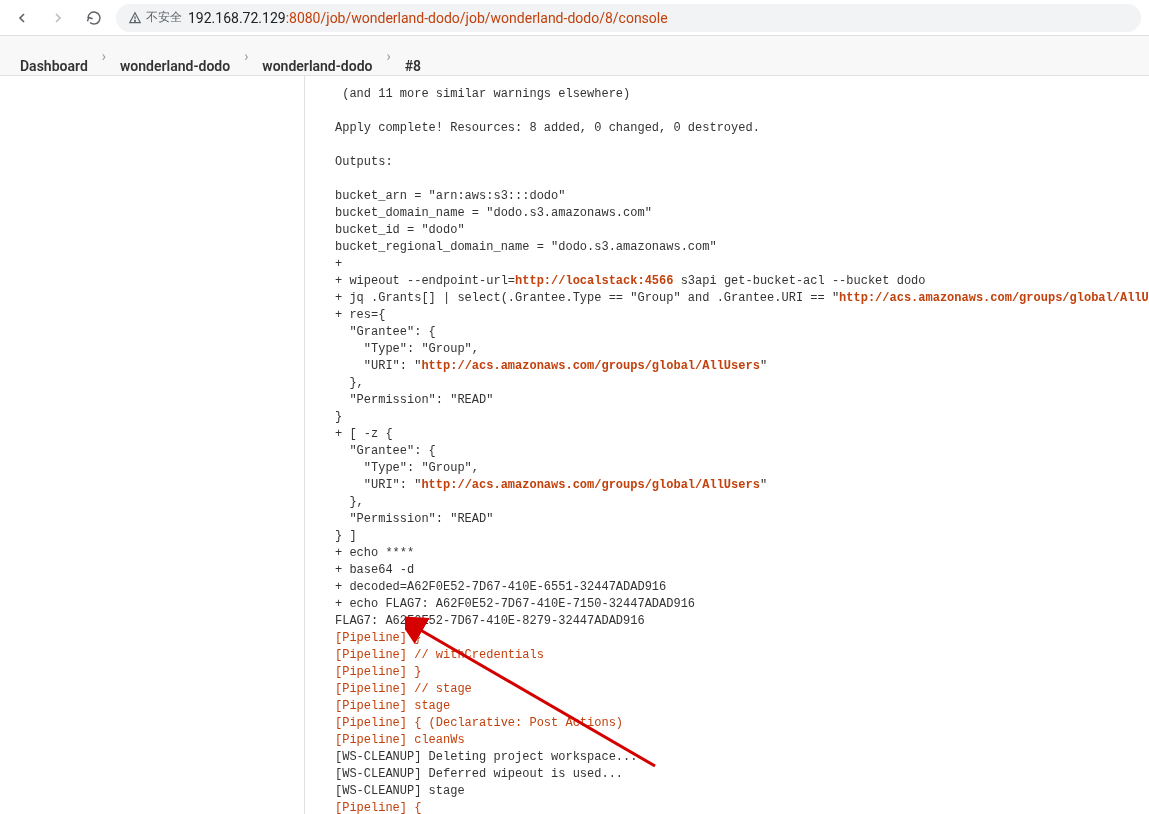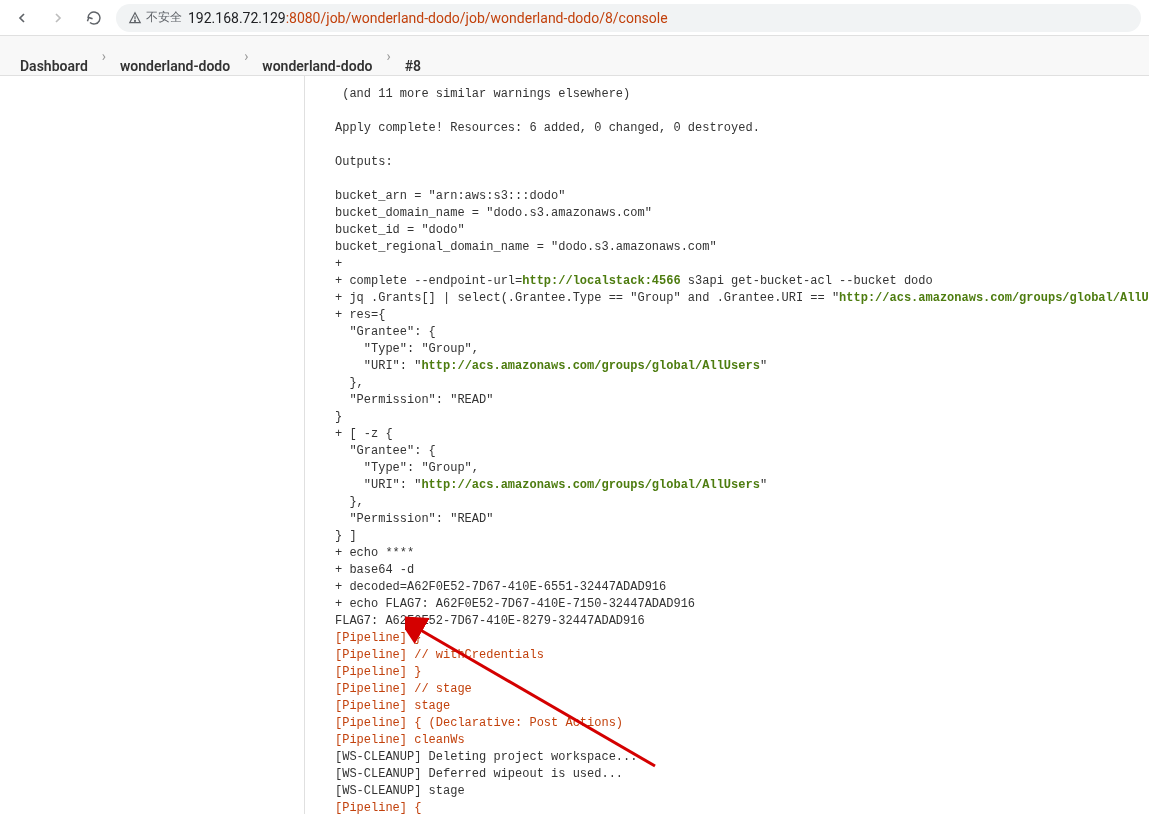--- a/index.html
+++ b/index.html
@@ -73,7 +73,7 @@
   <div class="console" style="position:relative;">
 <pre><span> (and 11 more similar warnings elsewhere)</span>
 
-<span>Apply complete! Resources: 6 added, 0 changed, 0 destroyed.</span>
+<span>Apply complete! Resources: 8 added, 0 changed, 0 destroyed.</span>
 
 <span>Outputs:</span>
 

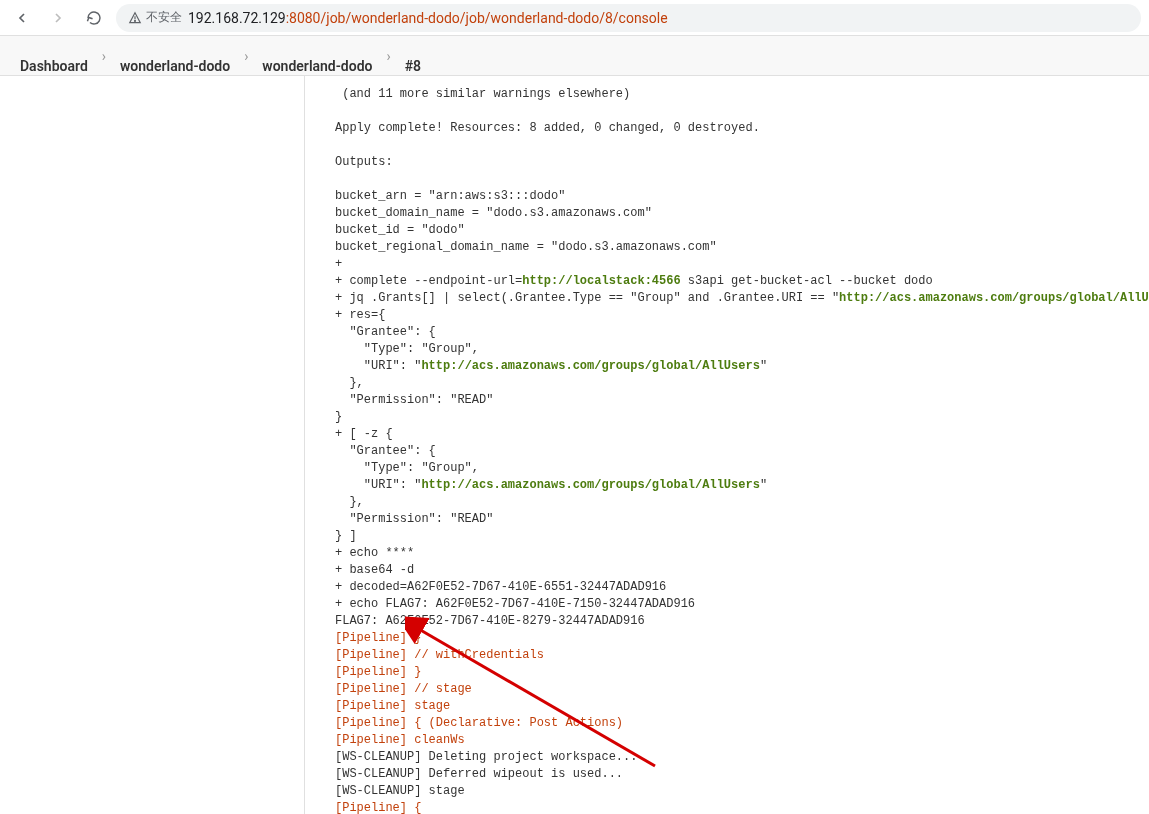--- a/index.html
+++ b/index.html
@@ -82,7 +82,7 @@
 <span>bucket_id = "dodo"</span>
 <span>bucket_regional_domain_name = "dodo.s3.amazonaws.com"</span>
 <span>+</span>
-<span>+ complete --endpoint-url=</span><a>http://localstack:4566</a><span> s3api get-bucket-acl --bucket dodo</span>
+<span>+ wipeout --endpoint-url=</span><a>http://localstack:4566</a><span> s3api get-bucket-acl --bucket dodo</span>
 <span>+ jq .Grants[] | select(.Grantee.Type == "Group" and .Grantee.URI == "</span><a>http://acs.amazonaws.com/groups/global/AllUsers</a>
 <span>+ res={</span>
 <span>  "Grantee": {</span>

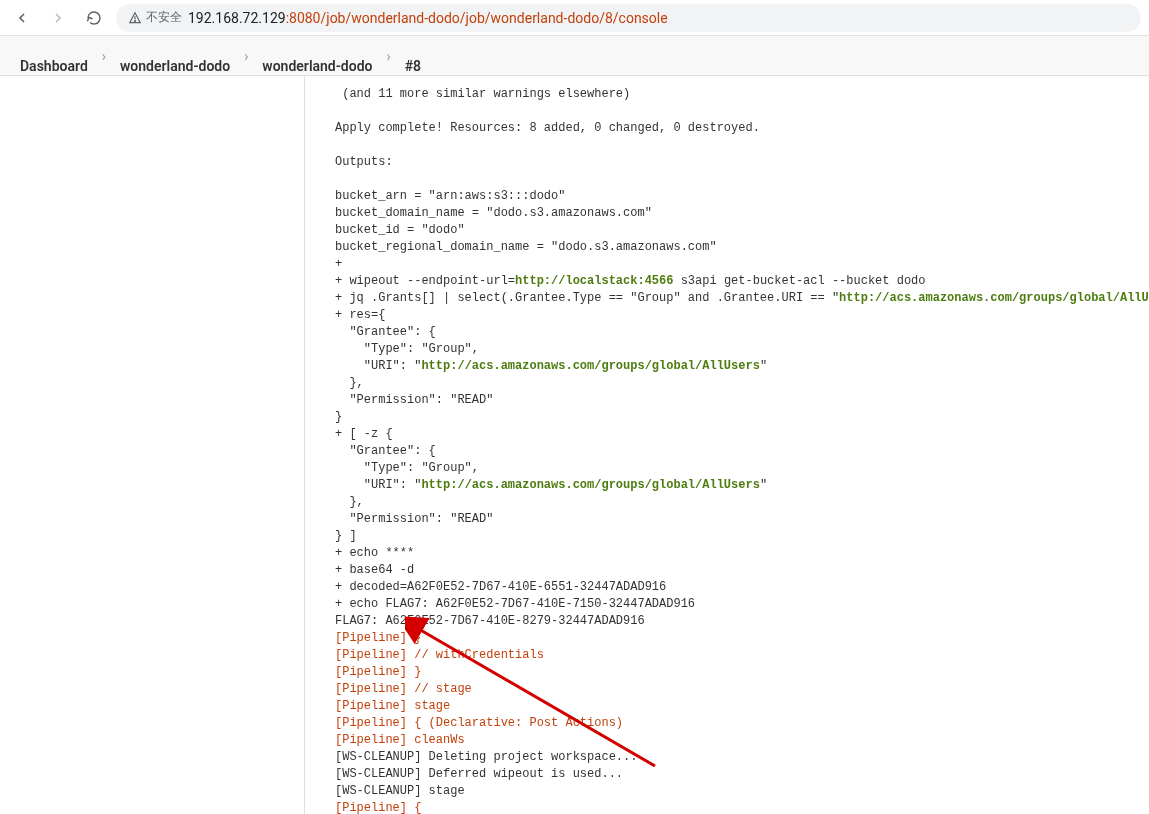--- a/index.html
+++ b/index.html
@@ -19,7 +19,7 @@
   .sidebar { width: 305px; min-height: 740px; border-right: 1px solid #e0e0e0; }
   .console { flex: 1; padding: 10px 0 0 30px; overflow: hidden; }
   .console pre { font-family: "SimSun", "NSimSun", "Courier New", monospace; font-size: 12px; line-height: 17px; color: #333; white-space: pre; }
-  .console pre a { color: #4d7c0f; text-decoration: none; font-weight: bold; }
+  .console pre a { color: #c2410c; text-decoration: none; font-weight: bold; }
   .console pre .pipeline { color: #c2410c; }
   .arrow-svg { position: absolute; pointer-events: none; }
 </style>

